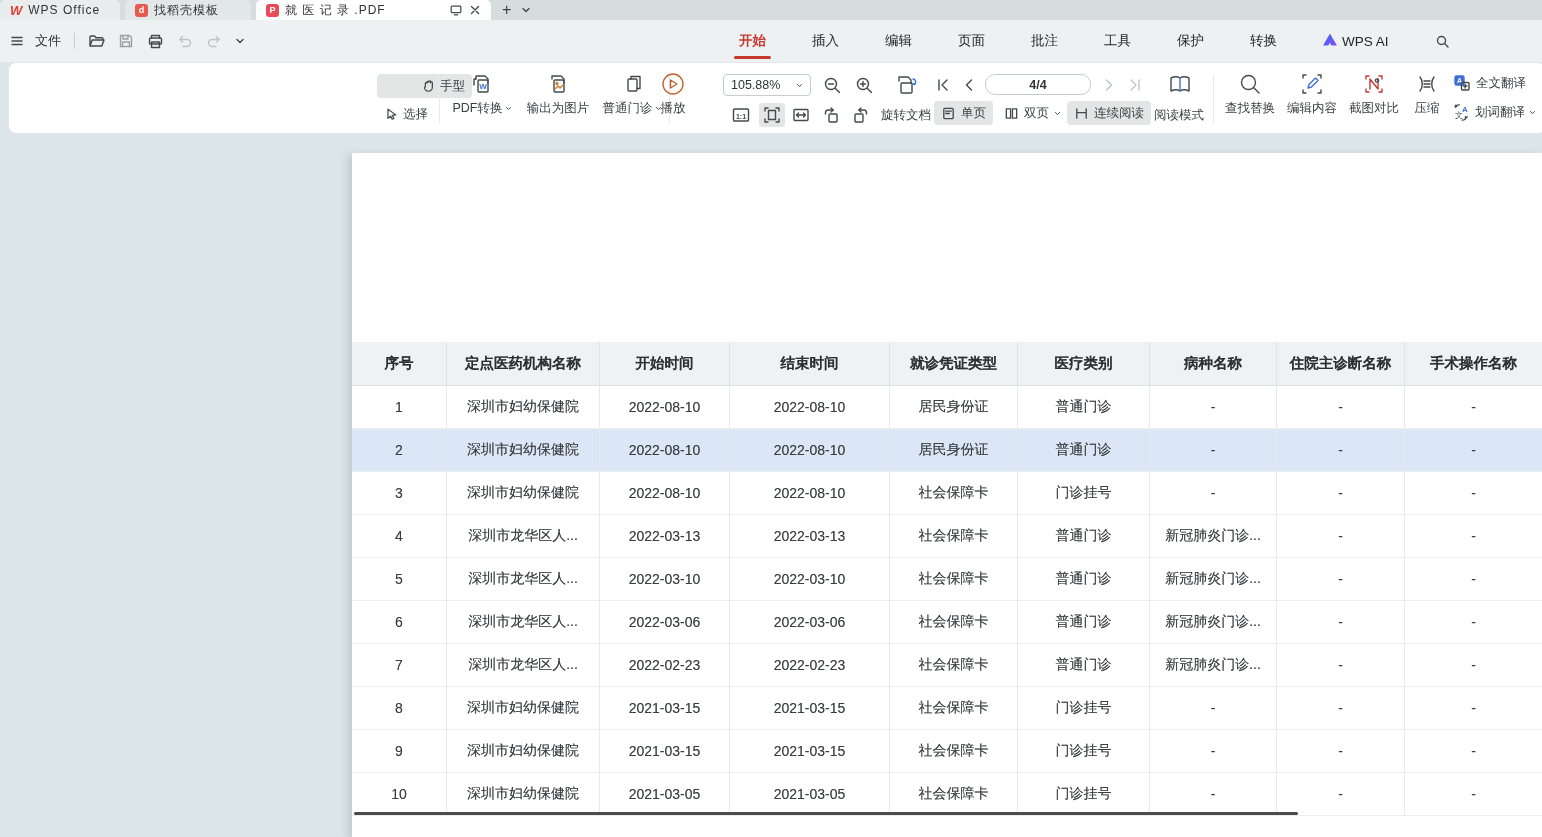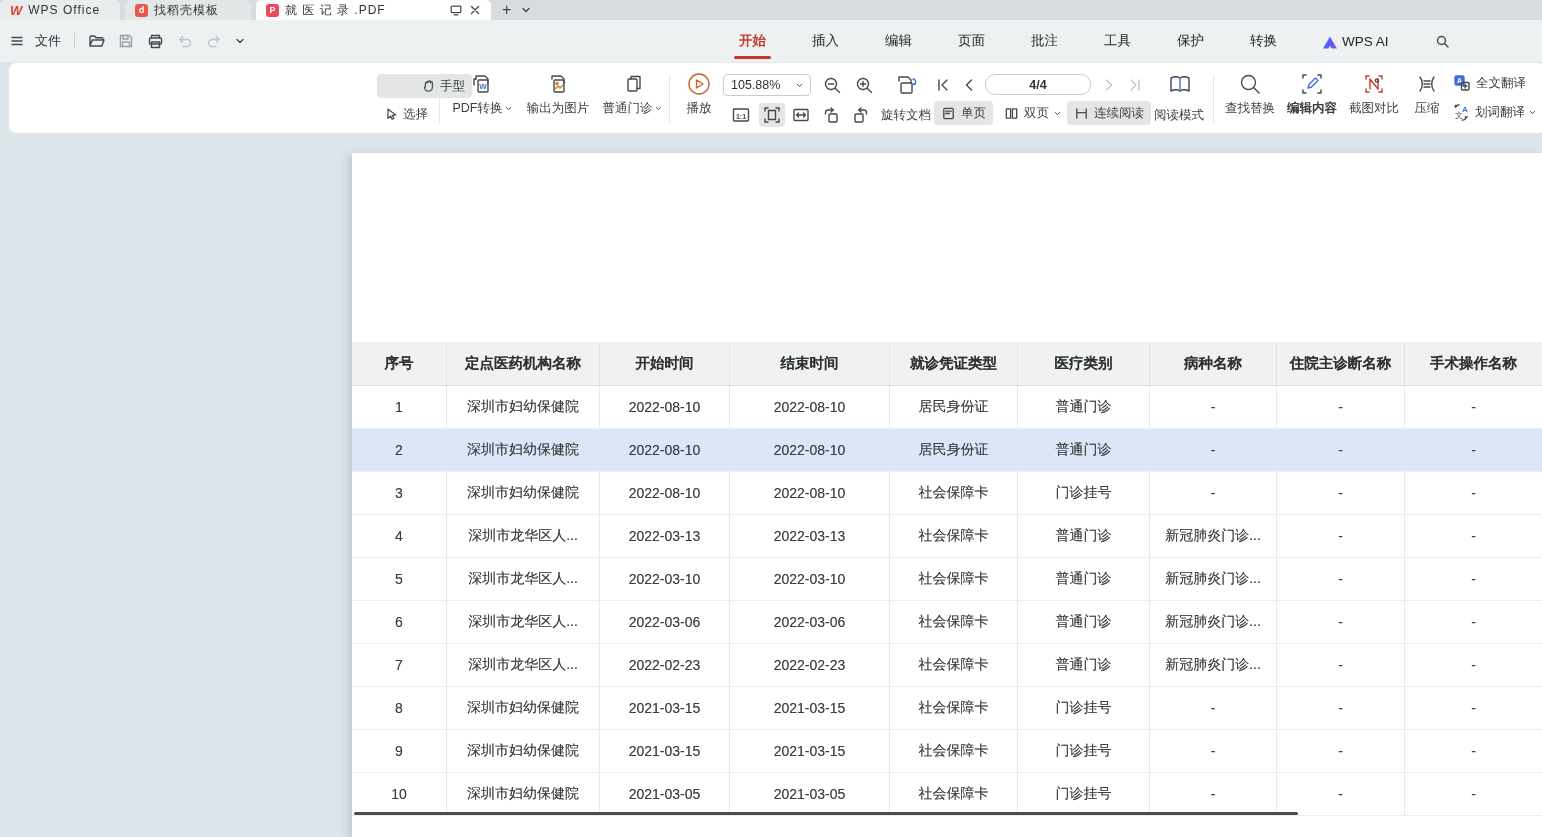--- a/index.html
+++ b/index.html
@@ -27,7 +27,7 @@
   .mi{position:relative;cursor:default;white-space:nowrap;}
   .mi.on{color:#c5392f;font-weight:bold;}
   .mi.on::after{content:"";position:absolute;left:-5px;right:-5px;bottom:-9px;height:3px;background:#c5392f;border-radius:2px;}
-  .aiWrap{display:flex;align-items:flex-end;gap:5px;margin-left:0;}
+  .aiWrap{display:flex;align-items:flex-start;gap:5px;margin-left:0;}
   .aiLogo{width:14px;height:12px;background:linear-gradient(120deg,#2f6cf6,#8a4df8);clip-path:polygon(0 100%,50% 0,68% 38%,100% 100%,60% 100%,50% 78%,38% 100%);}
 
   

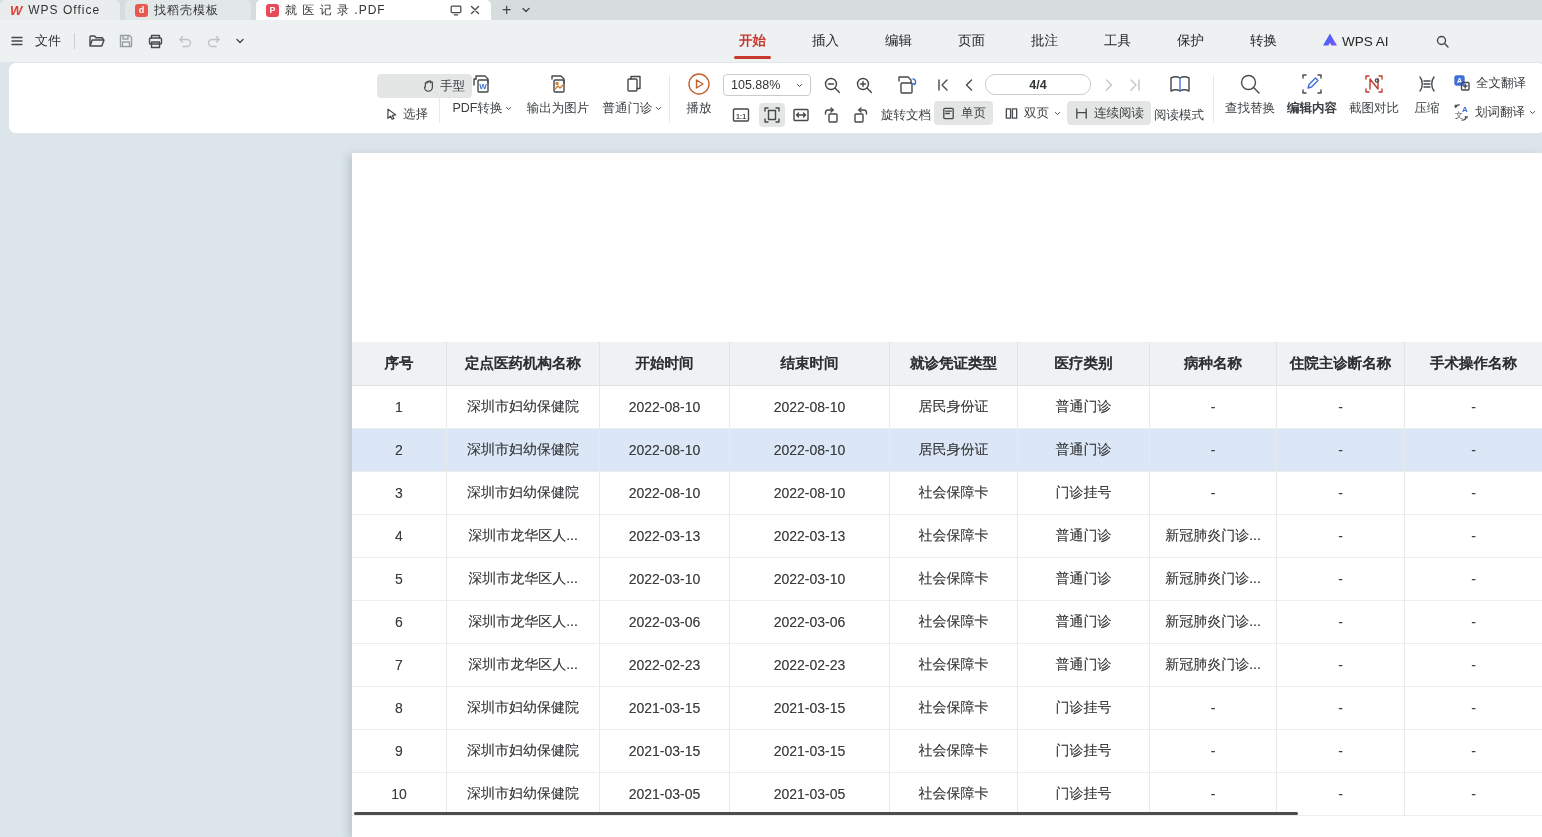--- a/index.html
+++ b/index.html
@@ -200,7 +200,7 @@
     </div>
     <div class="vdiv" style="left:660px;"></div>
 
-    <div class="vbtn" style="left:670px;top:8px;width:40px;">
+    <div class="vbtn" style="left:644px;top:8px;width:40px;">
       <svg class="ic" width="26" height="26" viewBox="0 0 26 26" style="stroke:#c4622d;">
           <circle cx="13" cy="13" r="10"></circle>
           <path d="M10.5 9 L17 13 L10.5 17 Z"></path>

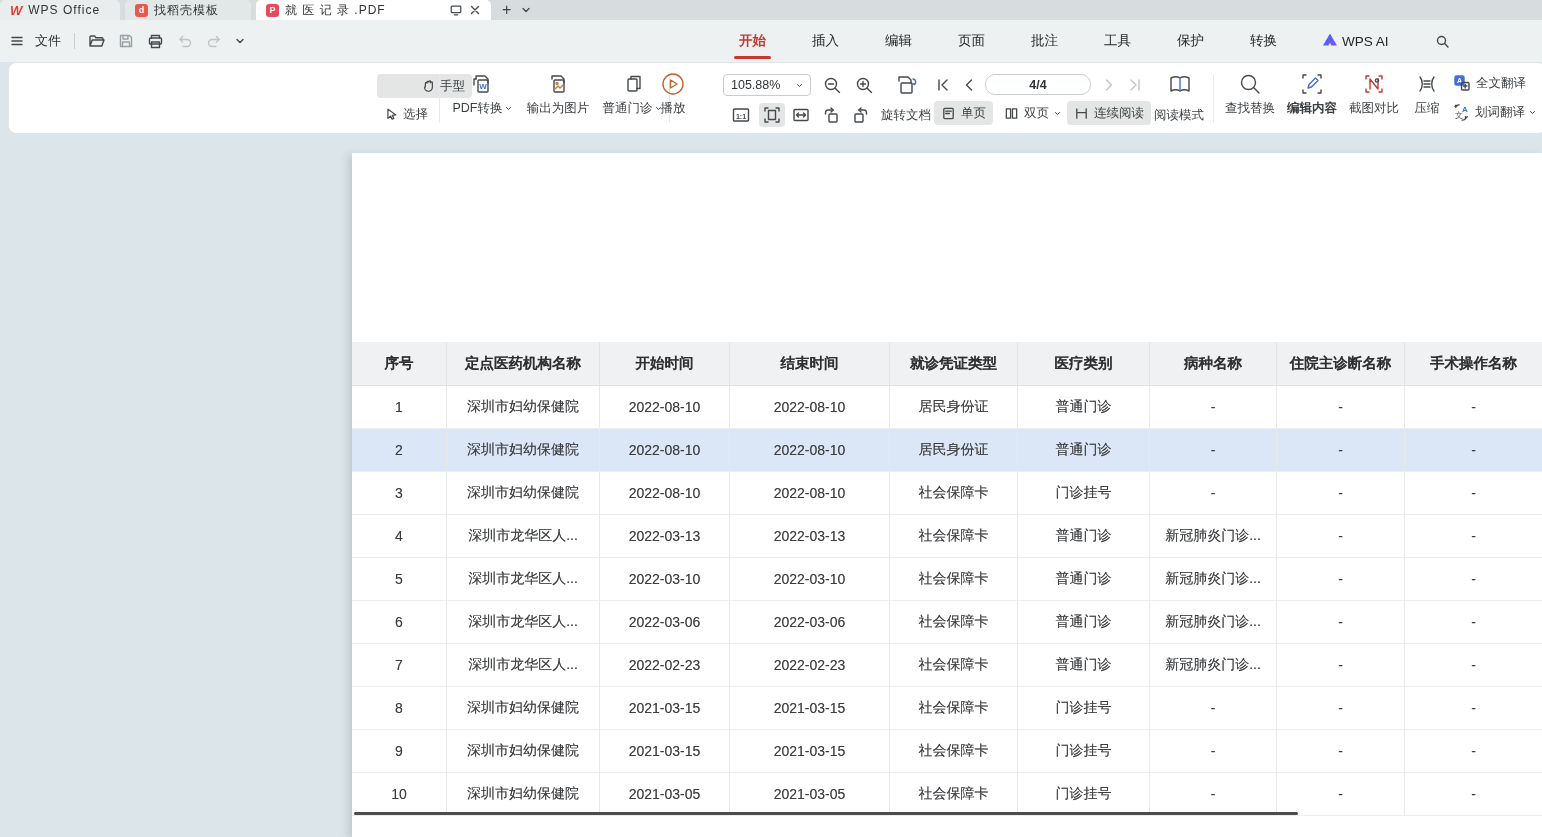--- a/index.html
+++ b/index.html
@@ -311,7 +311,7 @@
           <span class="rlabel">查找替换</span>
         </span>
     </div>
-    <div class="vbtn" style="left:1274px;top:8px;width:58px;font-weight:bold;">
+    <div class="vbtn" style="left:1274px;top:8px;width:58px;">
       <svg class="ic" width="26" height="26" viewBox="0 0 26 26">
           <path d="M4 7 V4 h3 M19 4 h3 v3 M22 19 v3 h-3 M7 22 H4 v-3"></path>
           <path d="M9 17 l1-3.5 6.5-6.5 2.5 2.5 -6.5 6.5 z" stroke="#3f6fd8"></path>

